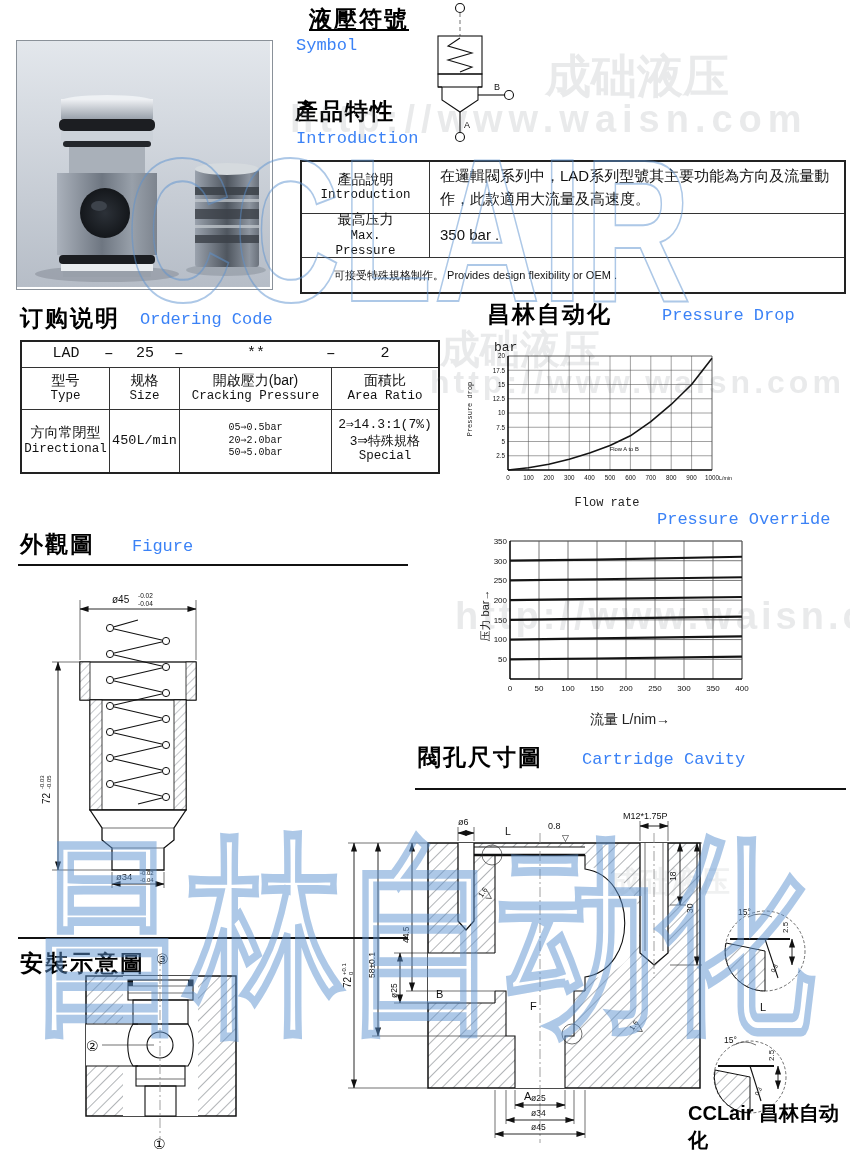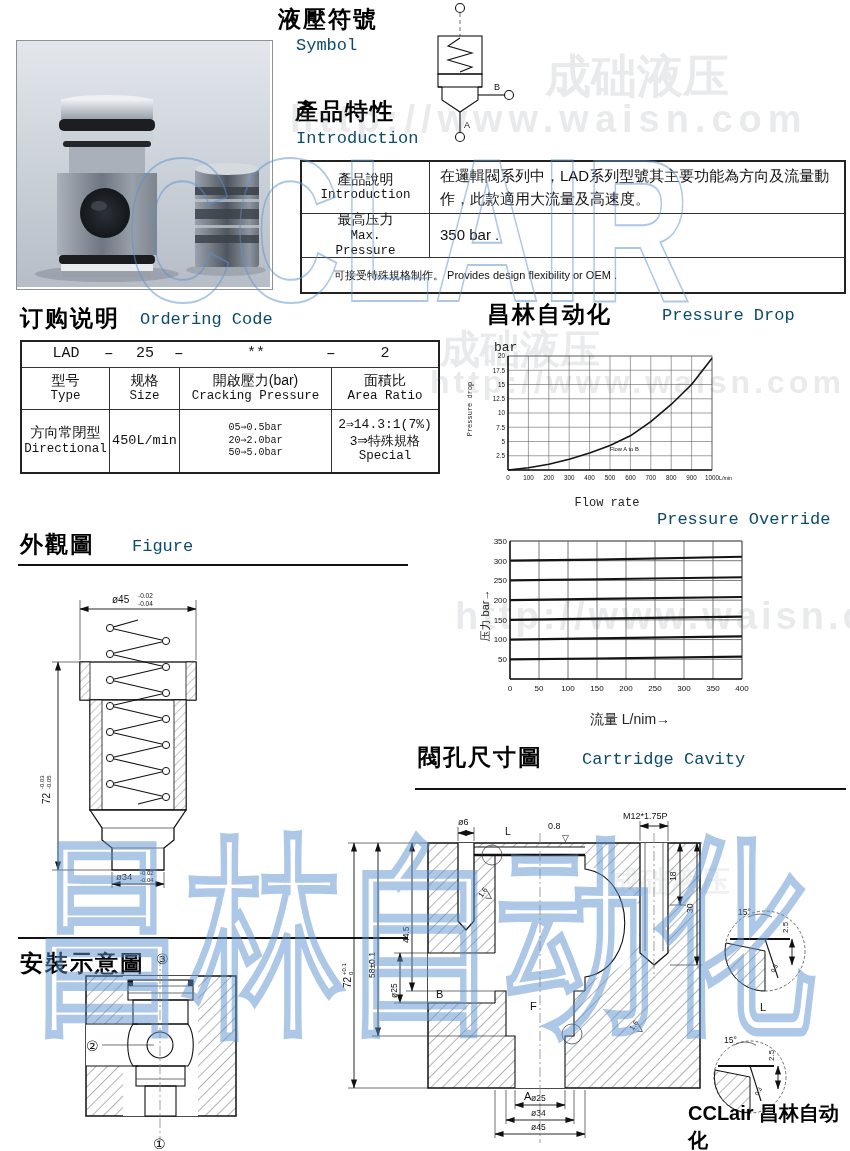--- a/index.html
+++ b/index.html
@@ -123,7 +123,7 @@
     </svg>
   </div>
 
-  <div class="abs cnT" style="left:278px;top:4px;">液壓符號</div>
+  <div class="abs cnT" style="left:309px;top:4px;text-decoration:underline;">液壓符號</div>
   <div class="abs enT" style="left:296px;top:36px;">Symbol</div>
   <svg class="abs" style="left:398px;top:0px;" width="132" height="152" viewBox="0 0 132 152">
     <circle cx="62" cy="8" r="4.5" class="ln"></circle>

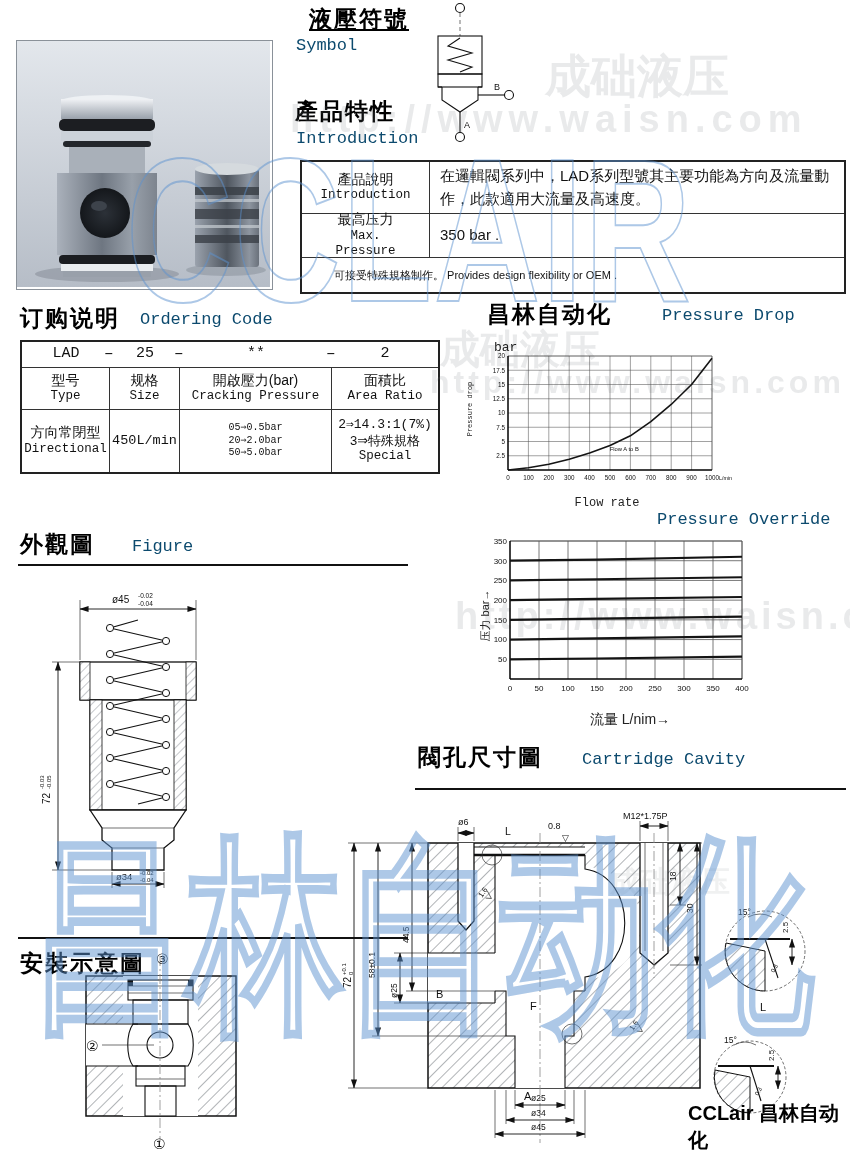--- a/index.html
+++ b/index.html
@@ -7,7 +7,7 @@
         font-family:"Liberation Sans","DejaVu Sans",sans-serif;color:#111;}
   .abs{position:absolute;}
   .cnT{font-weight:700;font-size:23px;letter-spacing:2px;color:#000;}
-  .enT{font-family:"Liberation Mono","DejaVu Sans Mono",monospace;font-size:17px;color:#0c4a6e;}
+  .enT{font-family:"Liberation Mono","DejaVu Sans Mono",monospace;font-size:17px;color:#3b82f6;}
   .rule{position:absolute;height:2px;background:#111;}
   
   .tbl{position:absolute;border:2px solid #222;box-sizing:border-box;background:transparent;}

